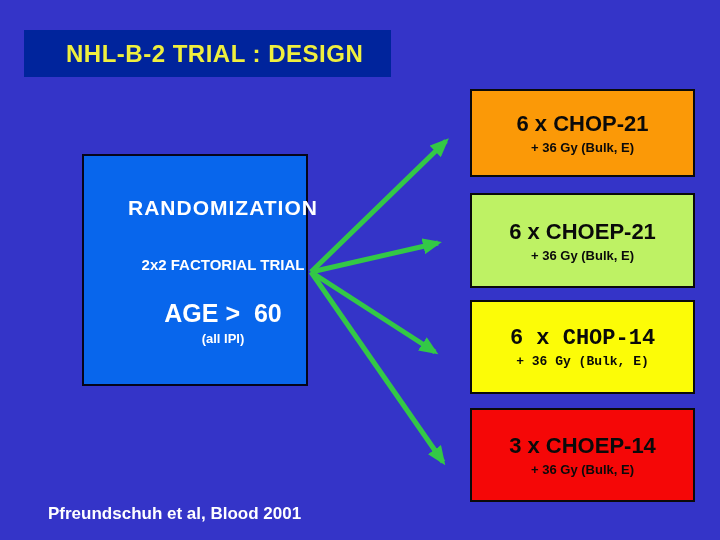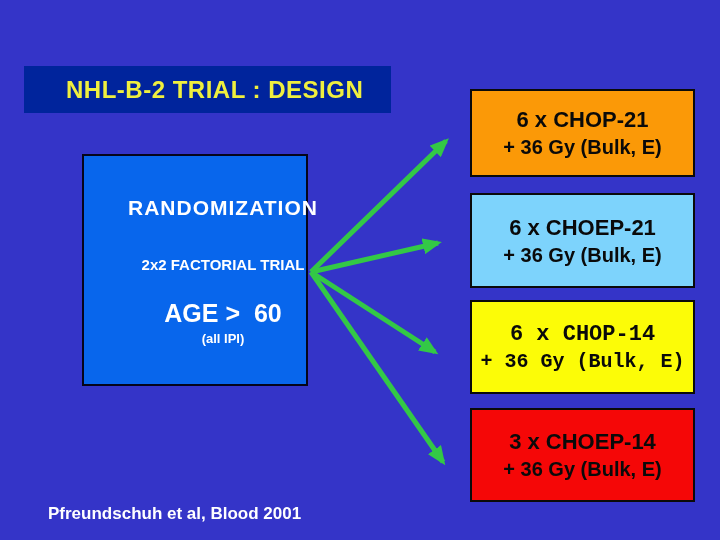--- a/index.html
+++ b/index.html
@@ -27,7 +27,6 @@
     align-items: center;
     padding-left: 42px;
     box-sizing: border-box;
-    margin-top: 36px;
   }
   .title-bar .title-text {
     color: #EFEF3E;

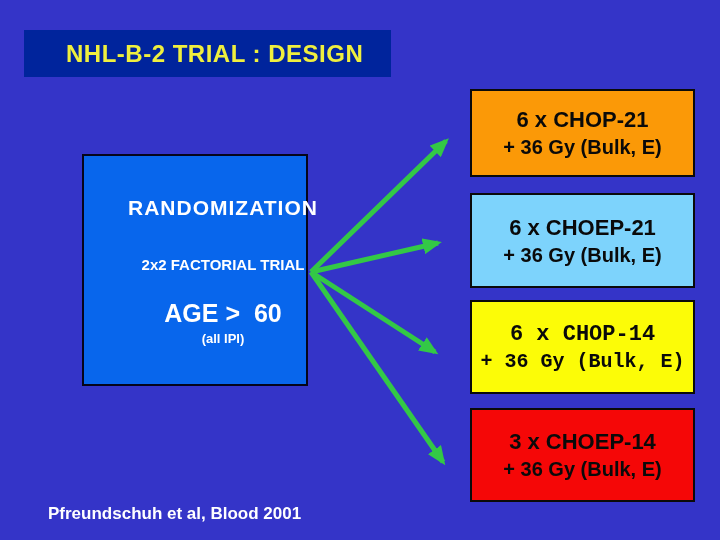--- a/index.html
+++ b/index.html
@@ -82,7 +82,7 @@
   }
   .arm-detail {
     color: #0a0a0a;
-    font-size: 20px;
+    font-size: 13px;
     font-weight: bold;
     margin-top: 3px;
     white-space: nowrap;

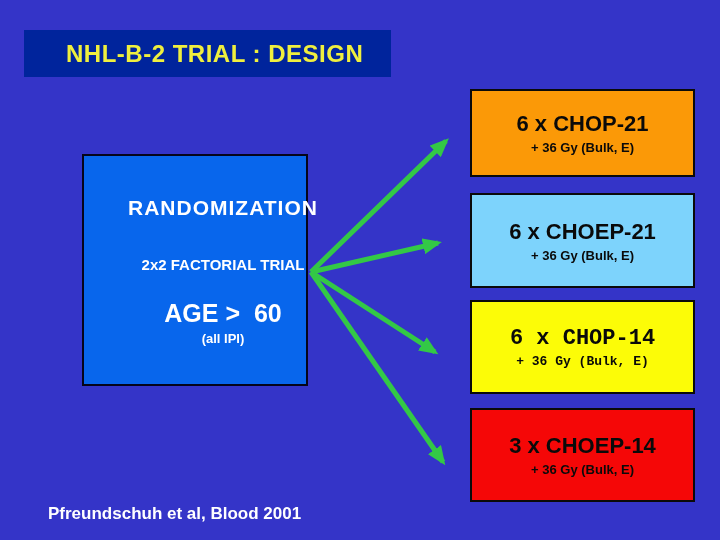--- a/index.html
+++ b/index.html
@@ -138,7 +138,7 @@
     <div class="arm-detail">+ 36 Gy (Bulk, E)</div>
   </div>
 
-  <div class="arm-box arm-1" style="background-color: #7dd3fc;">
+  <div class="arm-box arm-1" style="background-color: #bef264;">
     <div class="arm-name">6 x CHOEP-21</div>
     <div class="arm-detail">+ 36 Gy (Bulk, E)</div>
   </div>

